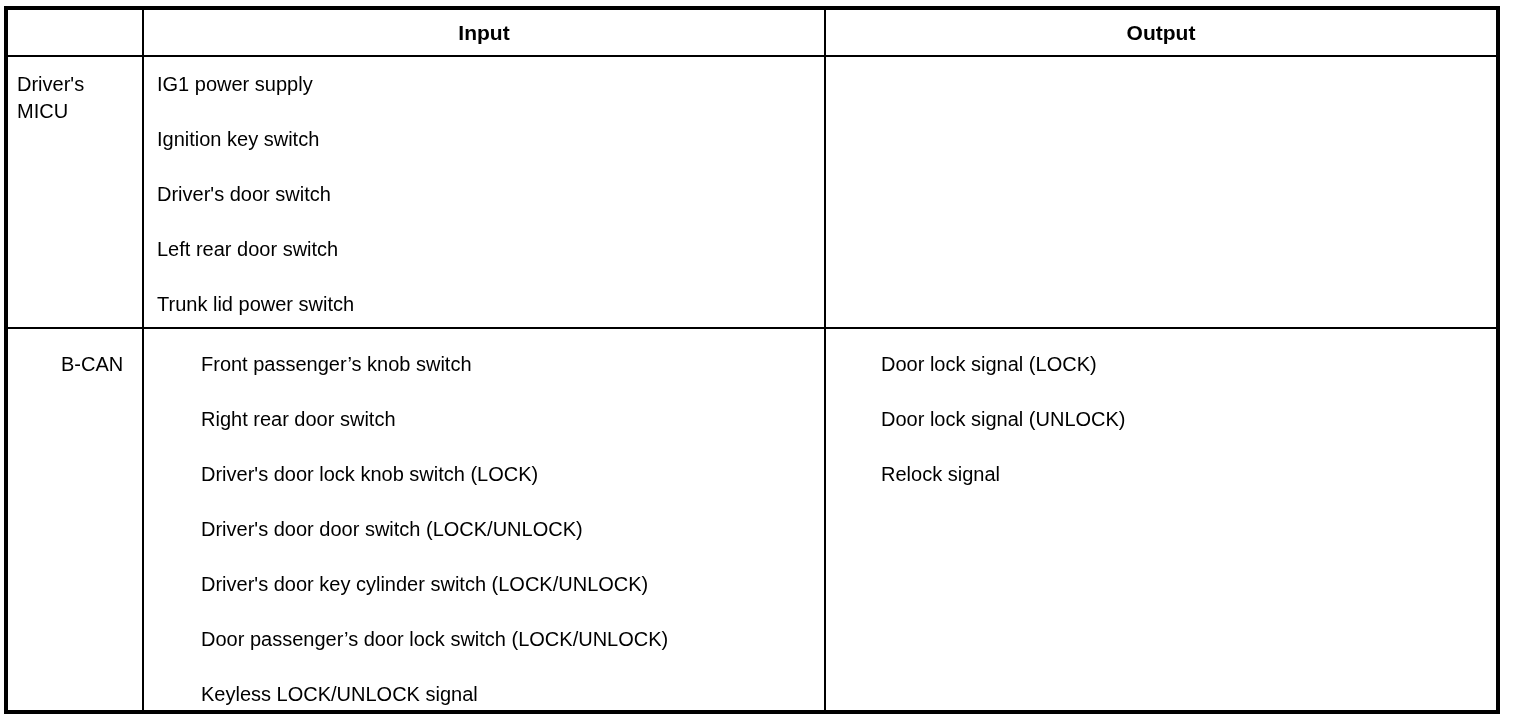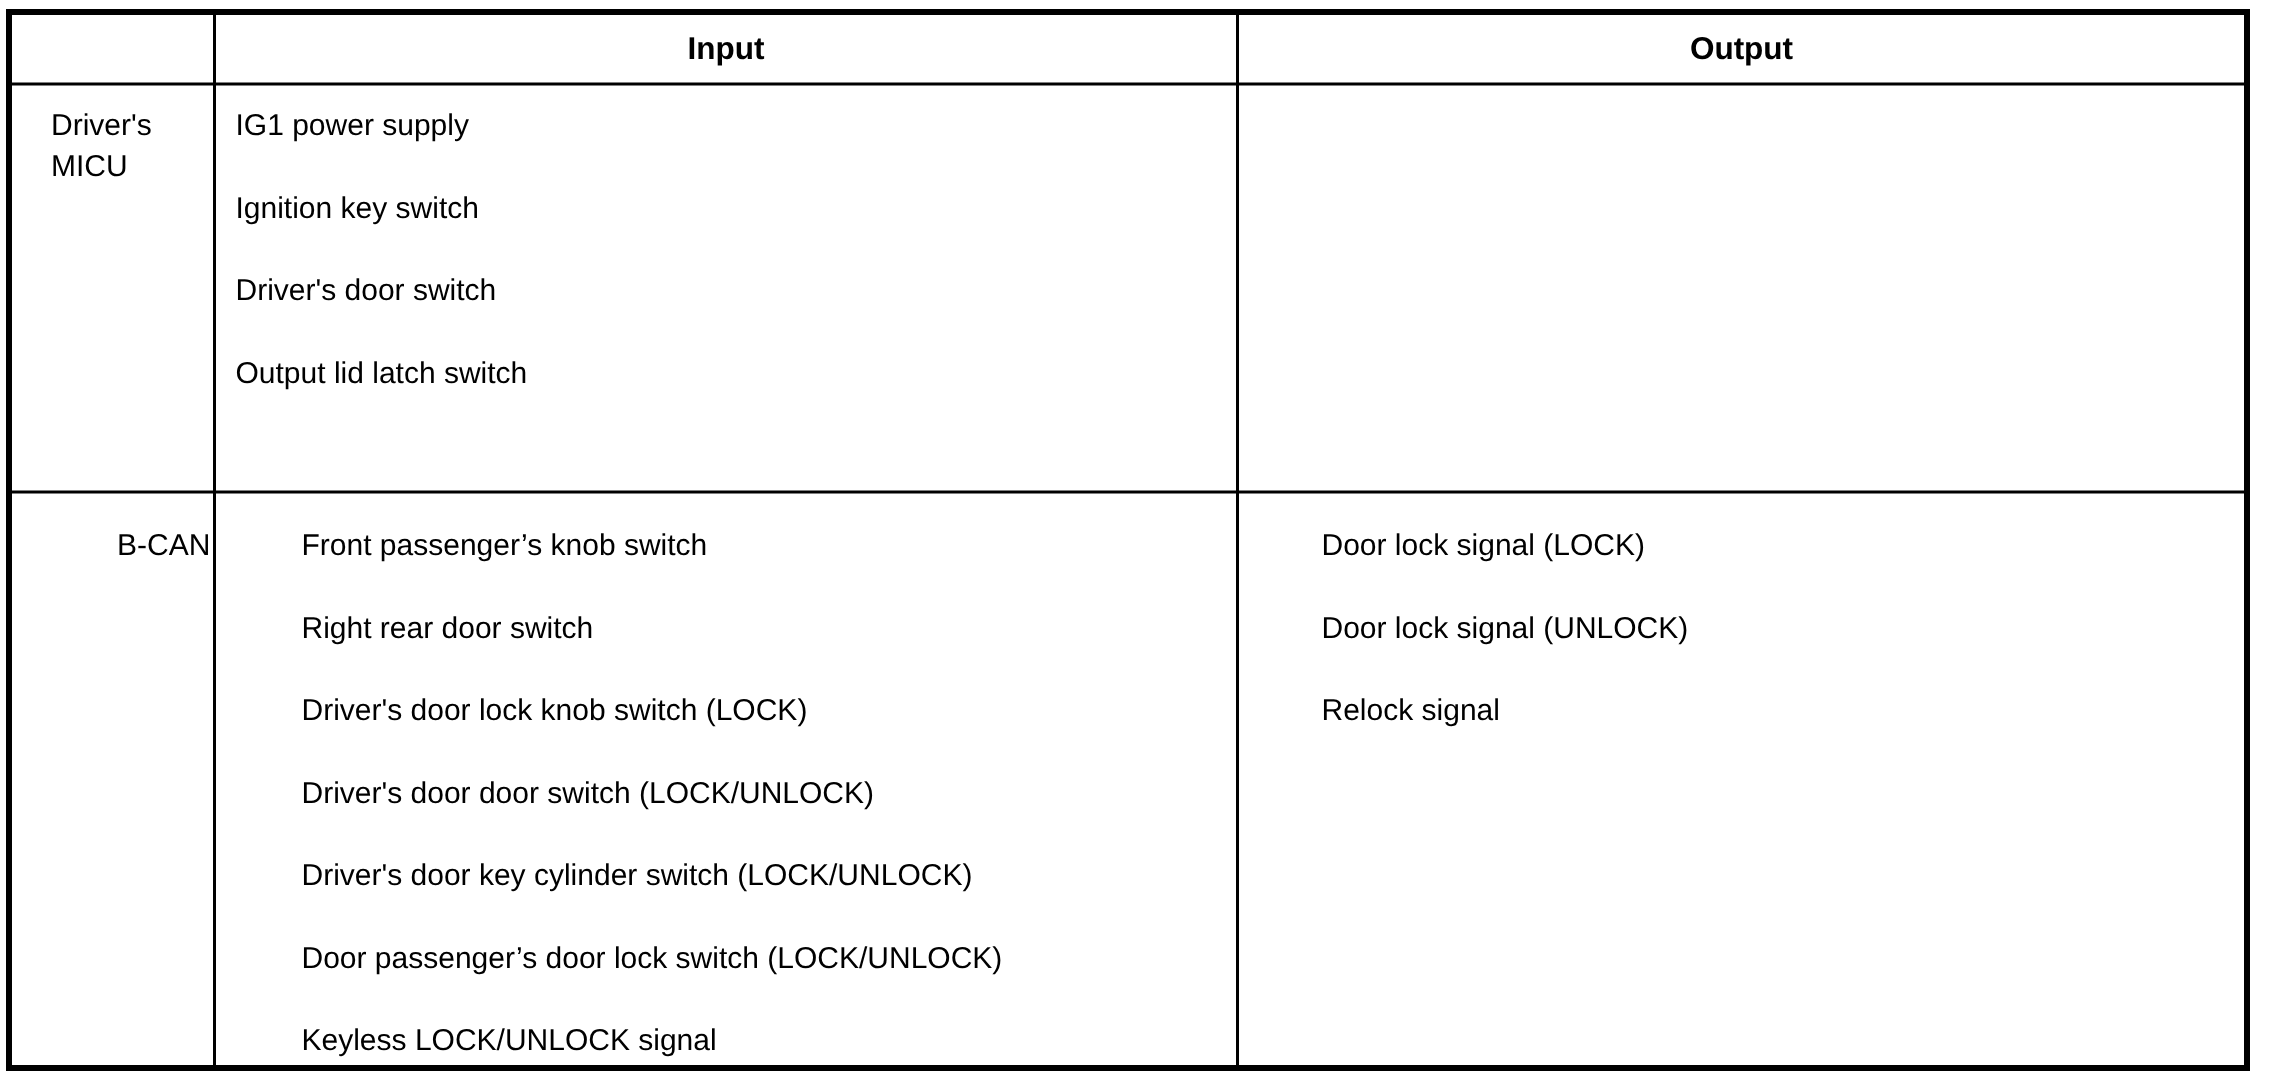--- a/index.html
+++ b/index.html
@@ -94,7 +94,7 @@
     bottom: 0;
     box-sizing: border-box;
   }
-  .cell.label-col { left: 0;     width: 134px; padding: 14px 0 0 26px; }
+  .cell.label-col { left: 0;     width: 134px; padding: 14px 0 0 9px; }
   .cell.input-col { left: 136px; width: 668px; padding: 14px 0 0 13px; }
   .cell.out-col   { left: 818px; width: 670px; padding: 14px 0 0 11px; }
 

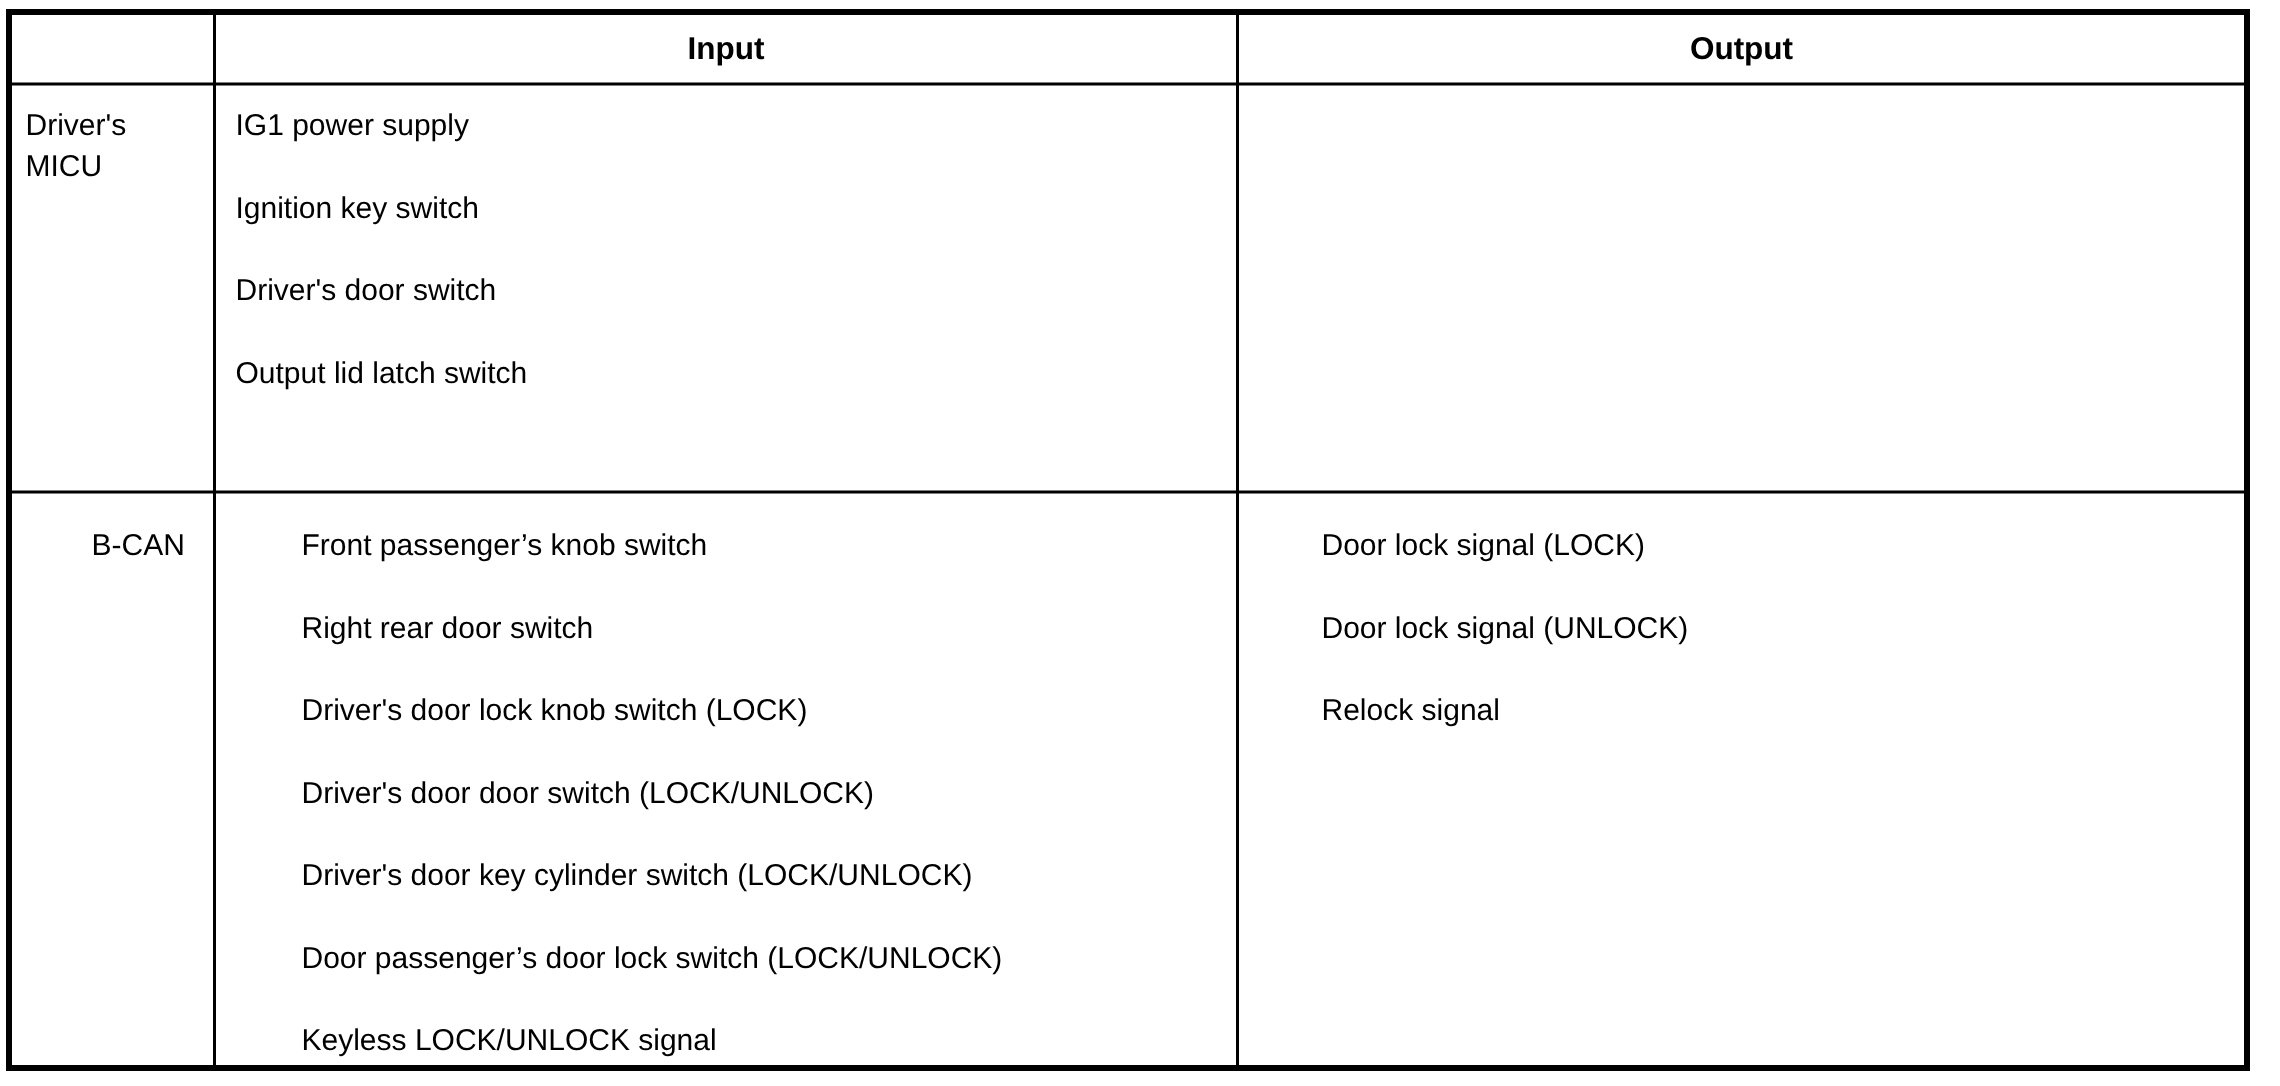--- a/index.html
+++ b/index.html
@@ -145,6 +145,7 @@
           <li>IG1 power supply</li>
           <li>Ignition key switch</li>
           <li>Driver's door switch</li>
+          <li>Left rear door switch</li>
           <li>Output lid latch switch</li>
         </ul>
       </div>

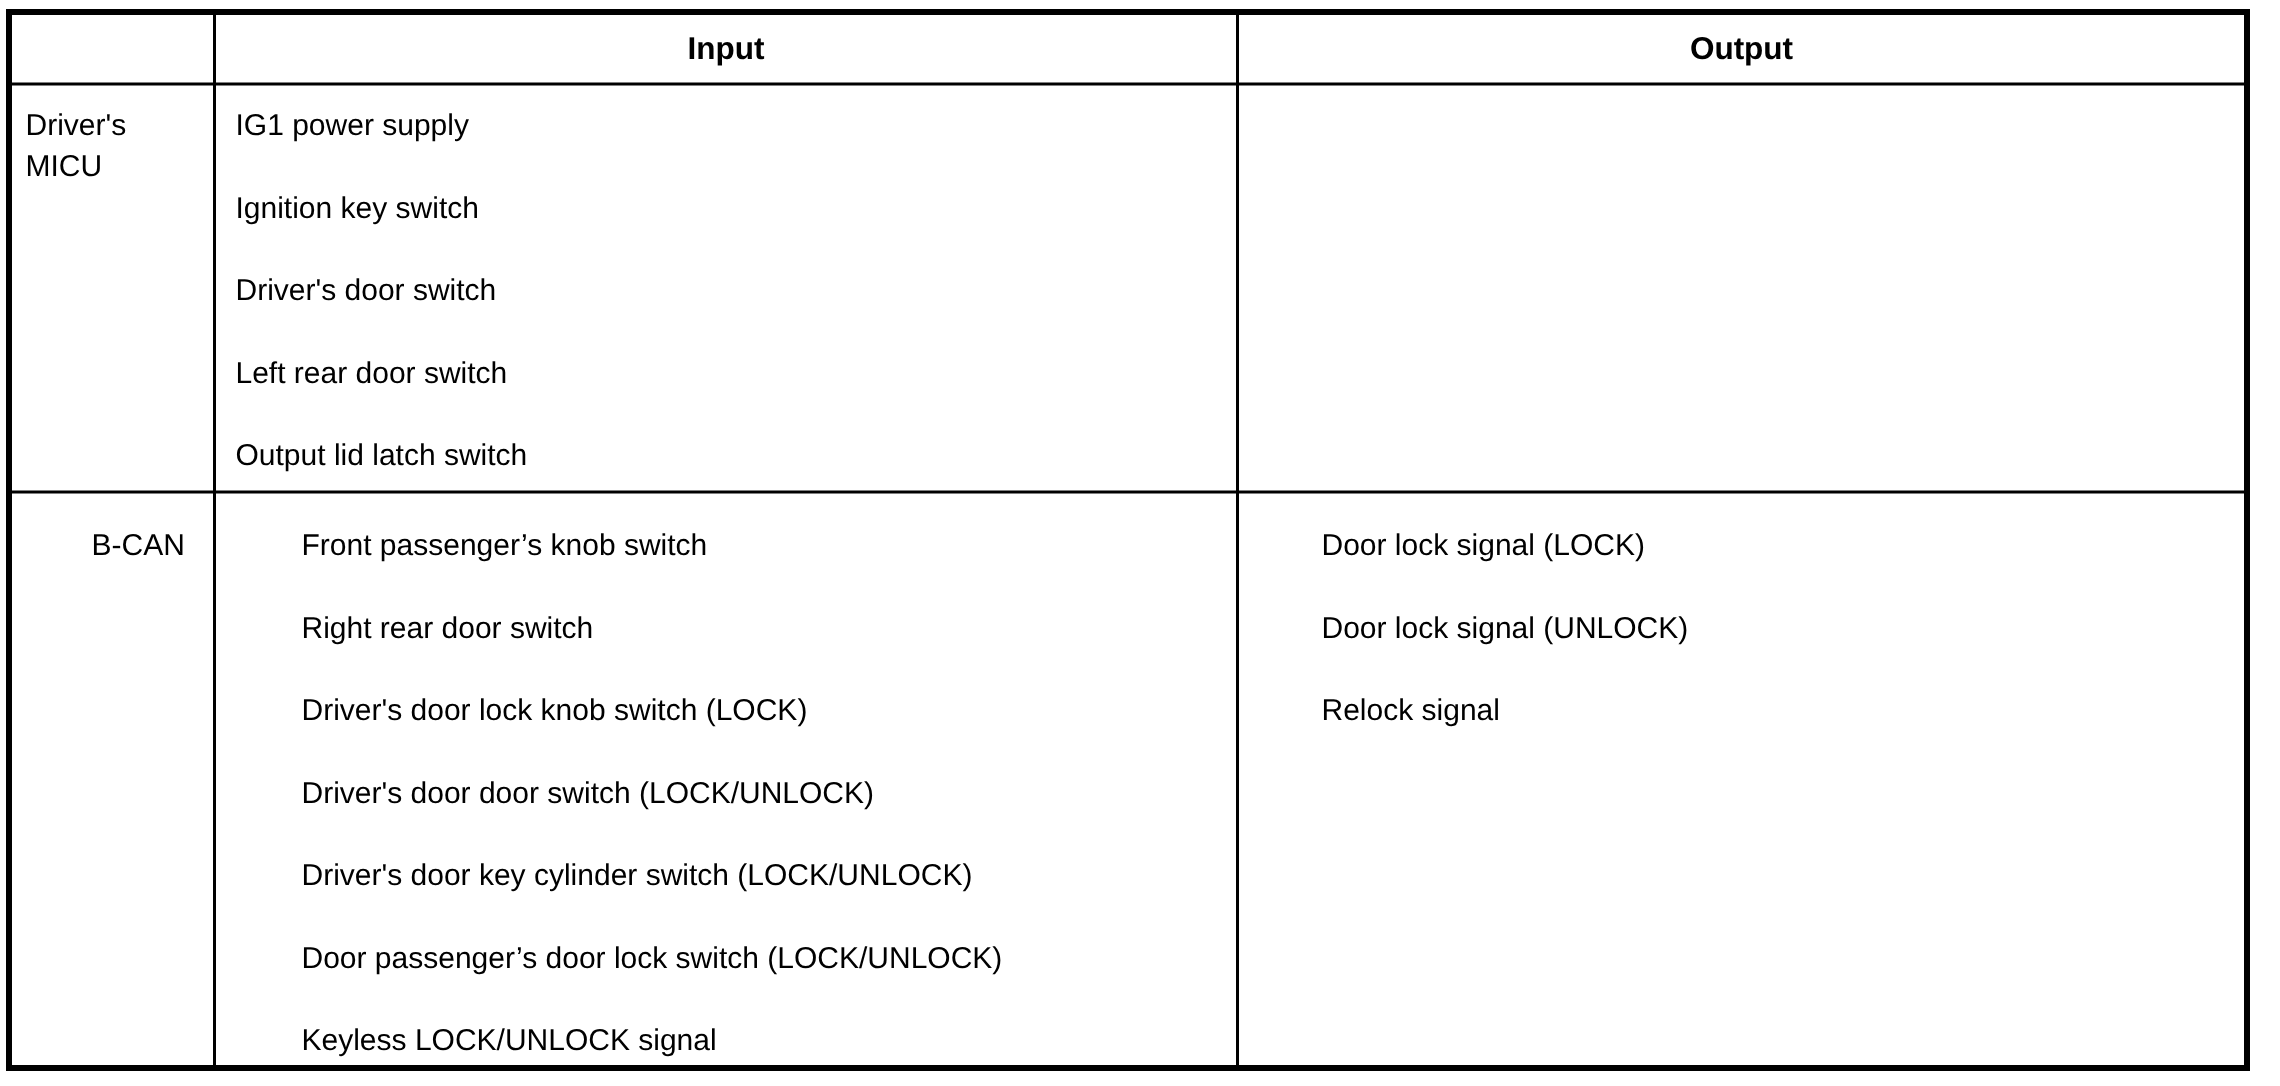--- a/index.html
+++ b/index.html
@@ -146,7 +146,7 @@
           <li>Ignition key switch</li>
           <li>Driver's door switch</li>
           <li>Left rear door switch</li>
-          <li>Output lid latch switch</li>
+          <li>Trunk lid power switch</li>
         </ul>
       </div>
     </div>

